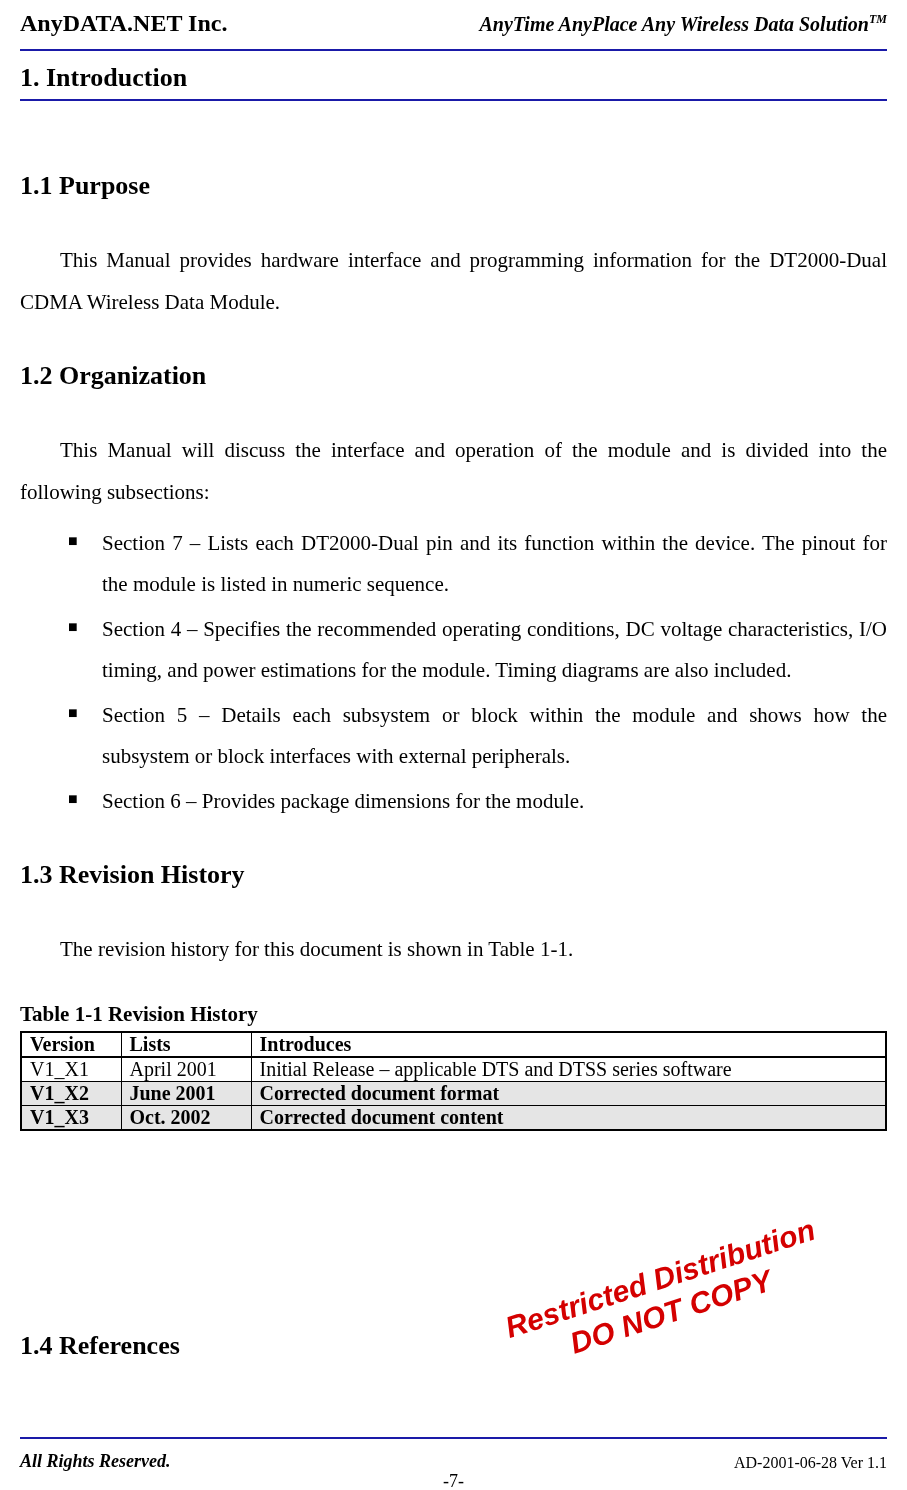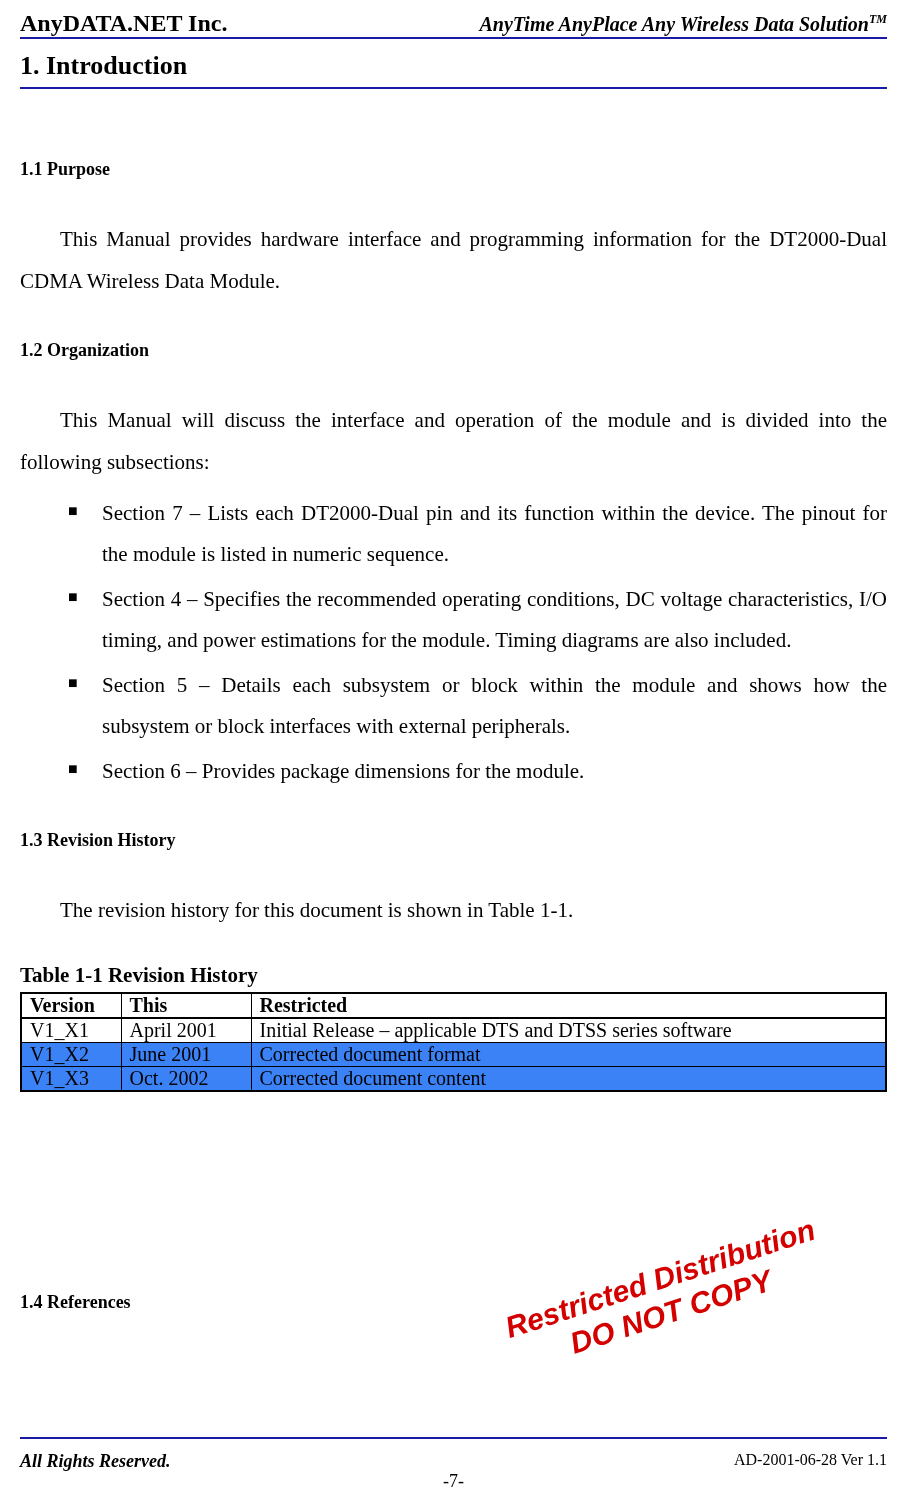--- a/index.html
+++ b/index.html
@@ -18,7 +18,7 @@
       justify-content: space-between;
       align-items: baseline;
       padding-top: 10px;
-      padding-bottom: 0;
+      padding-bottom: 12px;
     }
     .company {
       font-weight: bold;

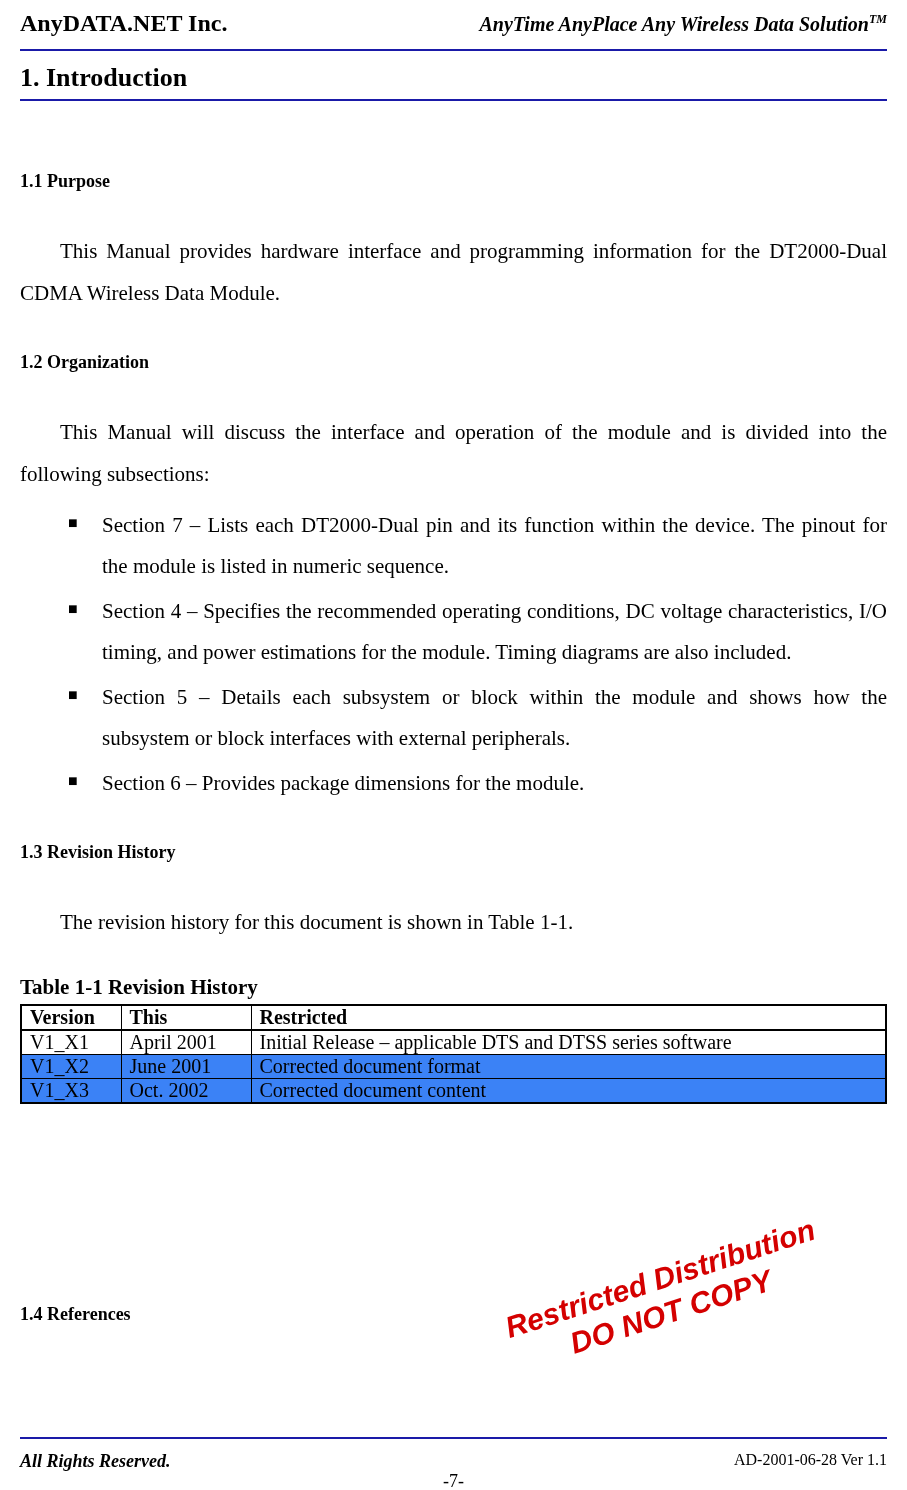--- a/index.html
+++ b/index.html
@@ -46,7 +46,7 @@
       margin-bottom: 70px;
     }
     .subheading {
-      font-size: 18px;
+      font-size: 26px;
       font-weight: bold;
       margin-top: 38px;
       margin-bottom: 38px;

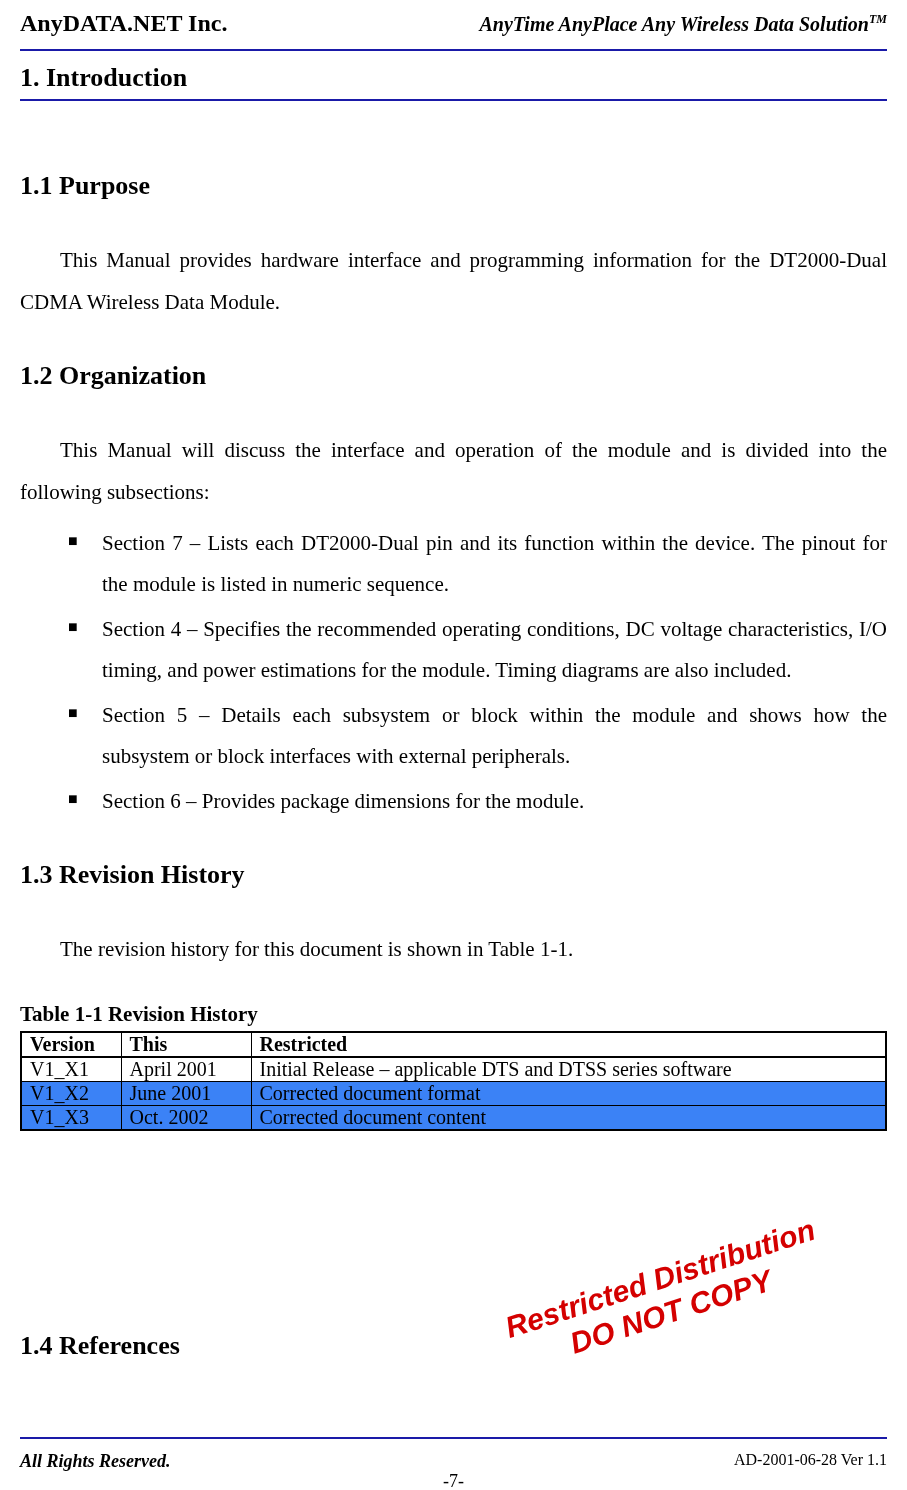--- a/index.html
+++ b/index.html
@@ -178,7 +178,7 @@
   <thead>
     <tr>
       <th>Version</th>
-      <th>This</th>
+      <th>Lists</th>
       <th>Restricted</th>
     </tr>
   </thead>

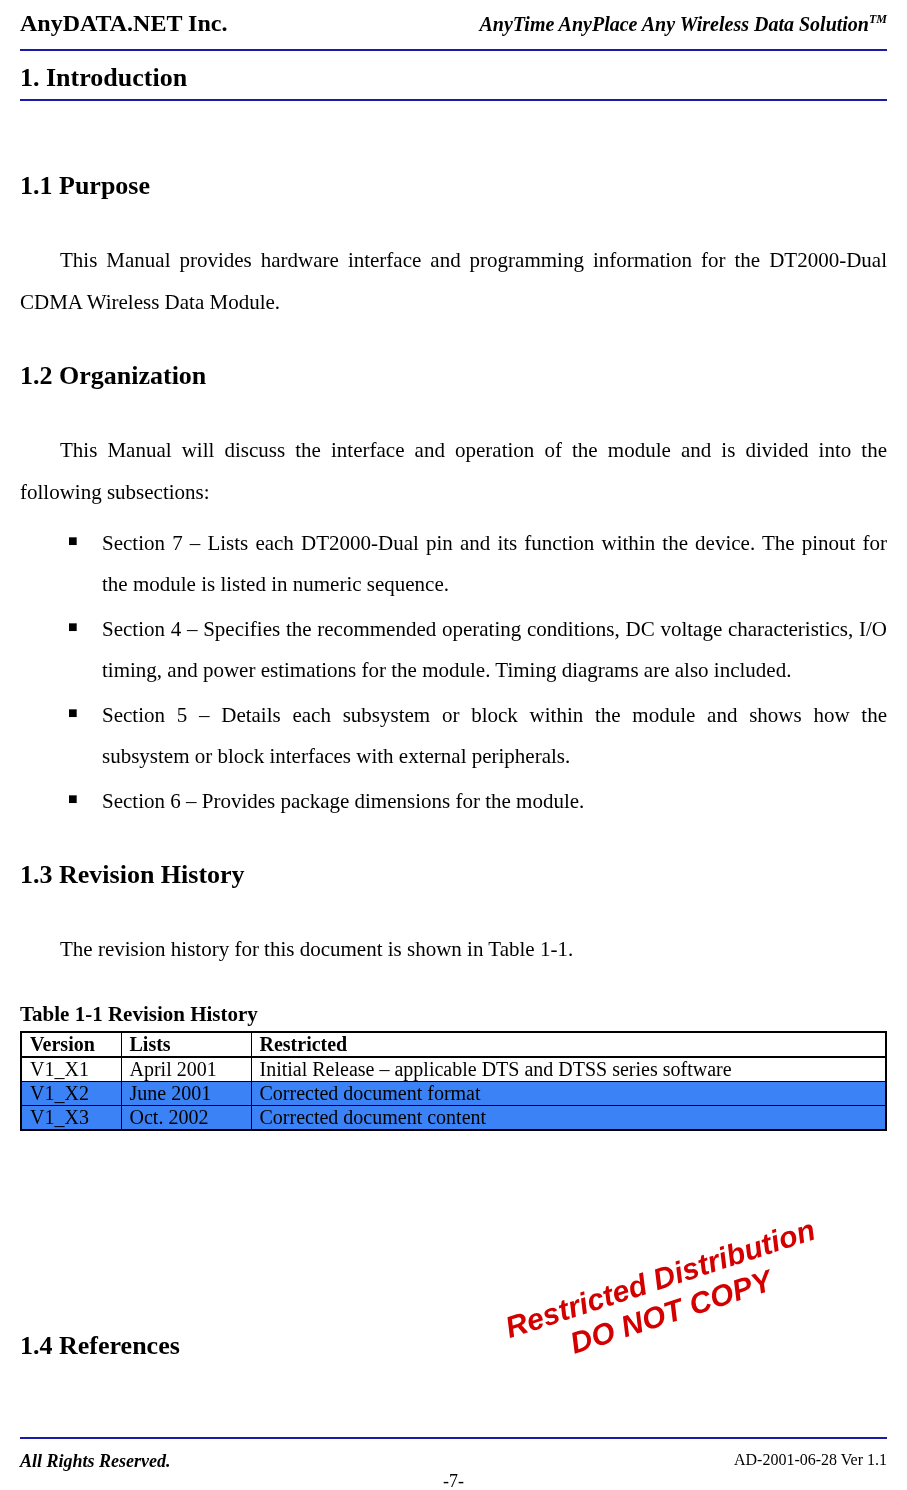--- a/index.html
+++ b/index.html
@@ -179,7 +179,7 @@
     <tr>
       <th>Version</th>
       <th>Lists</th>
-      <th>Restricted</th>
+      <th>Introduces</th>
     </tr>
   </thead>
   <tbody>

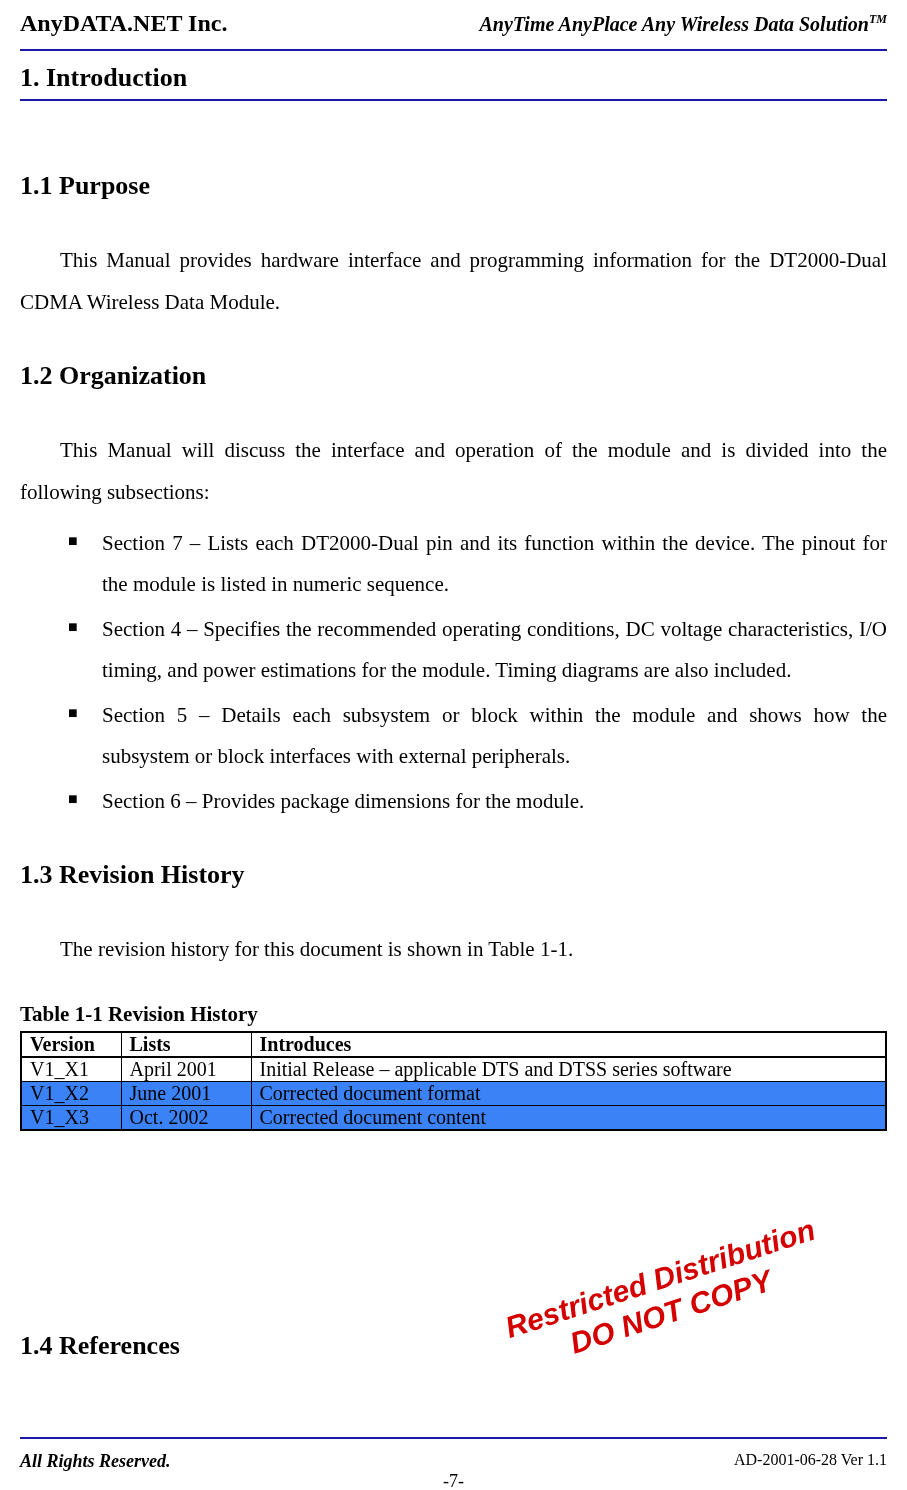--- a/index.html
+++ b/index.html
@@ -96,7 +96,7 @@
       font-weight: bold;
       border-bottom: 2px solid #000;
     }
-    table.rev tr.shaded td { background: #3b82f6; }
+    table.rev tr.shaded td { background: #e5e5e5; font-weight: bold; }
     table.rev col.c1 { width: 100px; }
     table.rev col.c2 { width: 130px; }
     .watermark {

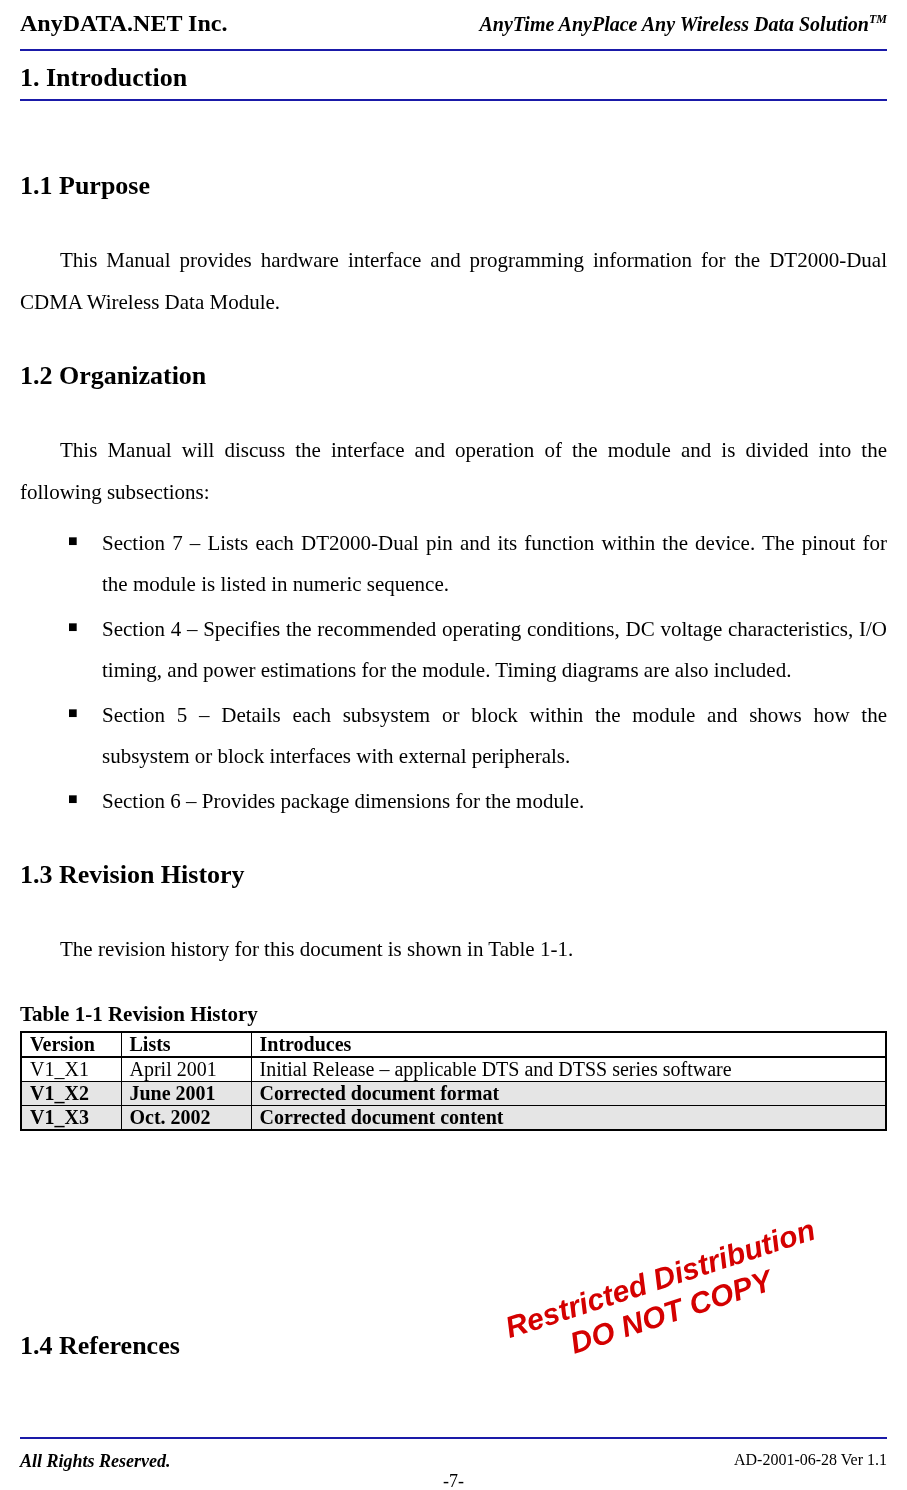--- a/index.html
+++ b/index.html
@@ -125,7 +125,7 @@
     .footer-row {
       display: flex;
       justify-content: space-between;
-      align-items: flex-start;
+      align-items: flex-end;
       font-size: 18px;
       margin-top: 12px;
     }

